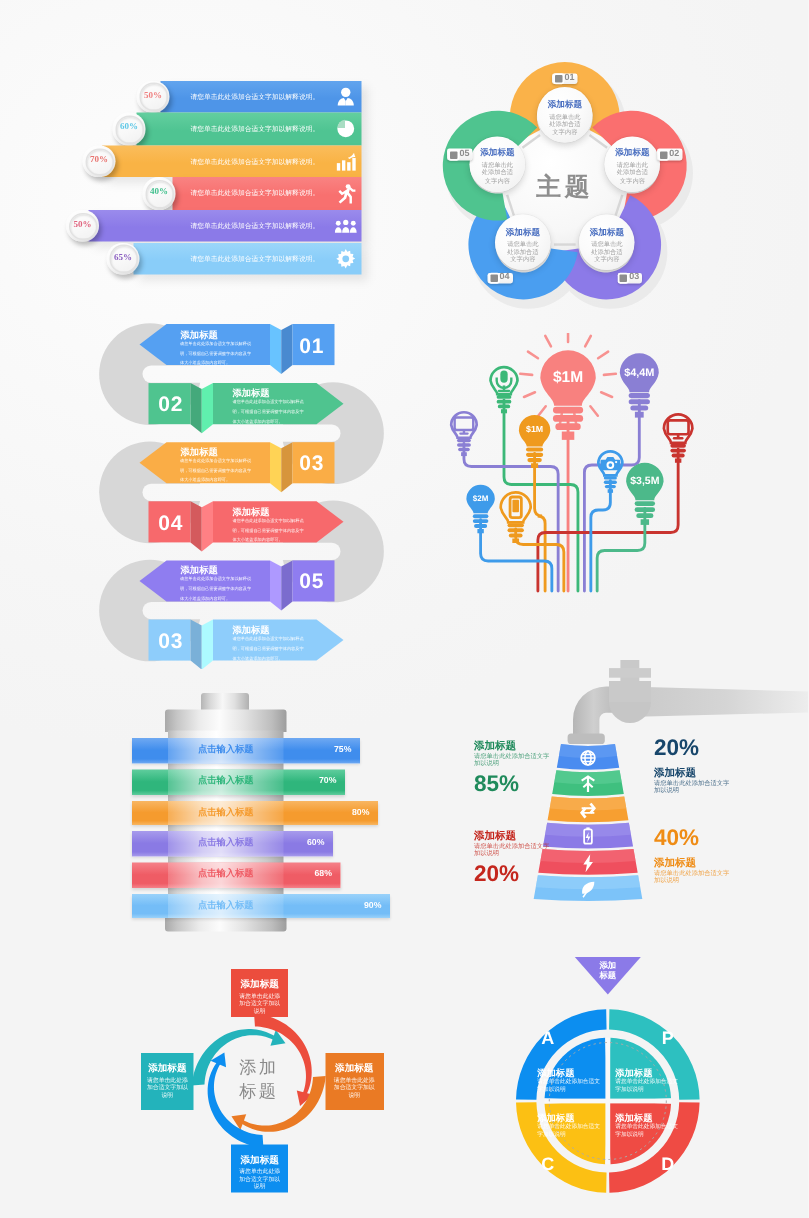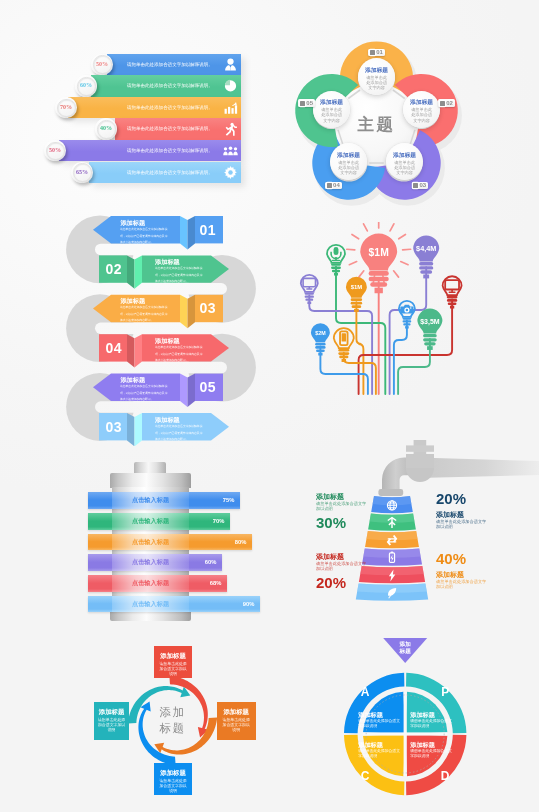--- a/index.html
+++ b/index.html
@@ -607,7 +607,7 @@
         </g>
       </svg>
     <div id="fau-text" style="position:absolute;left:0;top:0;width:239px;height:185px;">
-        <div class="fa-big" style="left: 16px; top: 74px; color: rgb(31, 138, 91);">30%</div>
+        <div class="fa-big" style="left: 16px; top: 74px; color: rgb(31, 138, 91);">85%</div>
         <div class="fa-ttl" style="left: 16px; top: 52px; color: rgb(31, 138, 91);">添加标题</div>
         <div class="fa-dsc" style="left: 16px; top: 61px; color: rgb(31, 138, 91); opacity: 0.78;">请您单击此处添加合适文字加以说明</div>
         <div class="fa-big" style="left: 16px; top: 134px; color: rgb(196, 38, 29);">20%</div>

